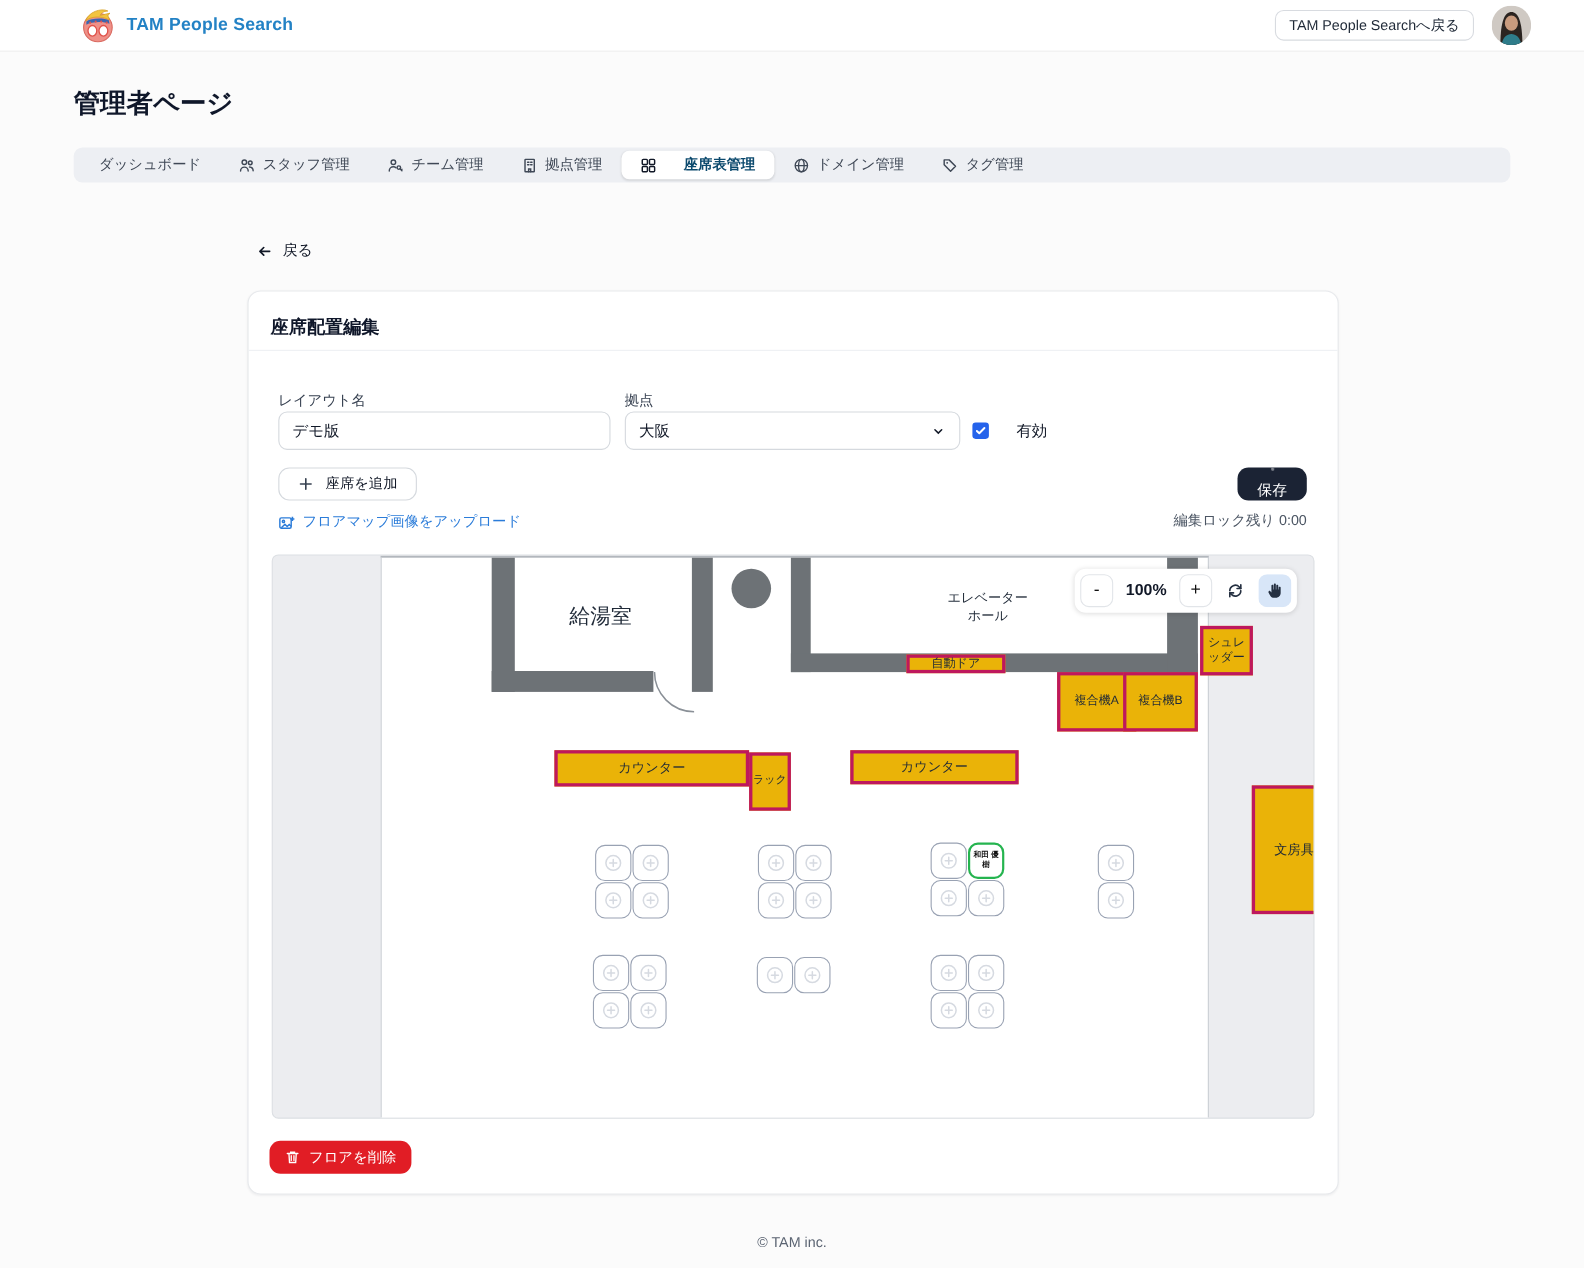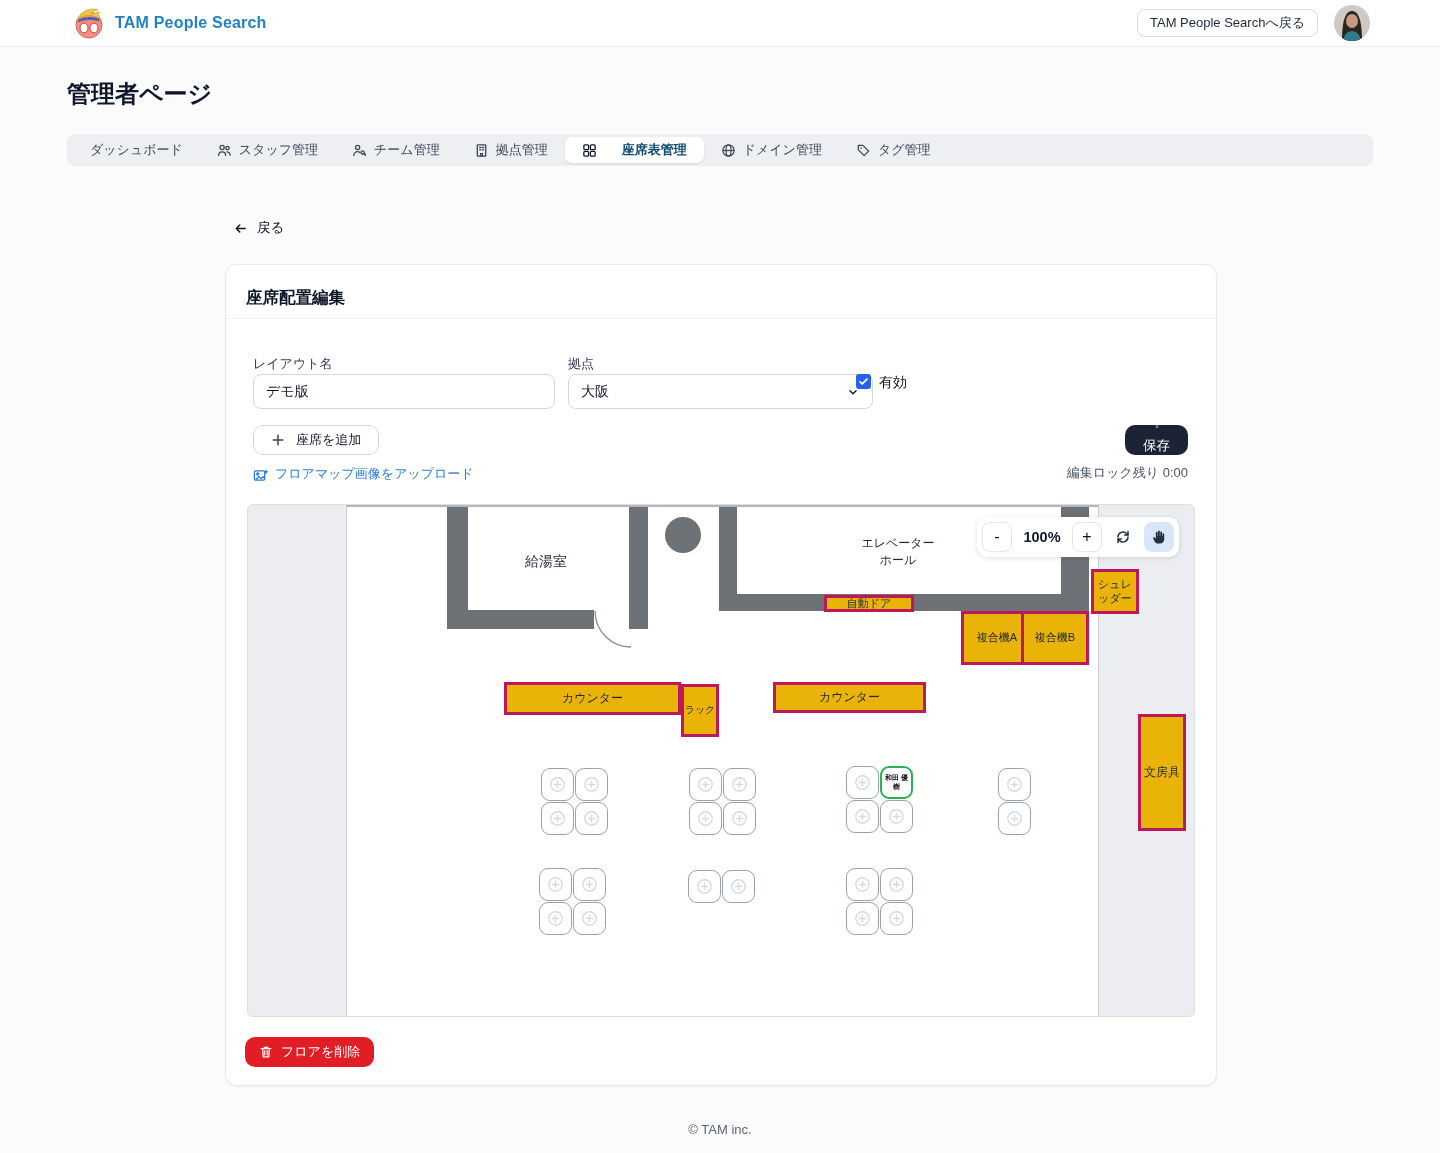--- a/index.html
+++ b/index.html
@@ -10,7 +10,7 @@
   }
   
   .appbar{position:absolute;left:0;top:0;width:1440px;height:47px;background:#fff;
-    border-bottom:1px solid #ededed;display:flex;align-items:center;padding:0 70px 0 72px;}
+    border-bottom:1px solid #ededed;display:flex;align-items:center;padding:0 48px 0 72px;}
   .brand{display:flex;align-items:center;gap:9px;}
   .brand-title{font-size:16px;font-weight:700;color:#2382c5;letter-spacing:.2px;}
   .appbar-right{margin-left:auto;display:flex;align-items:center;gap:16px;}

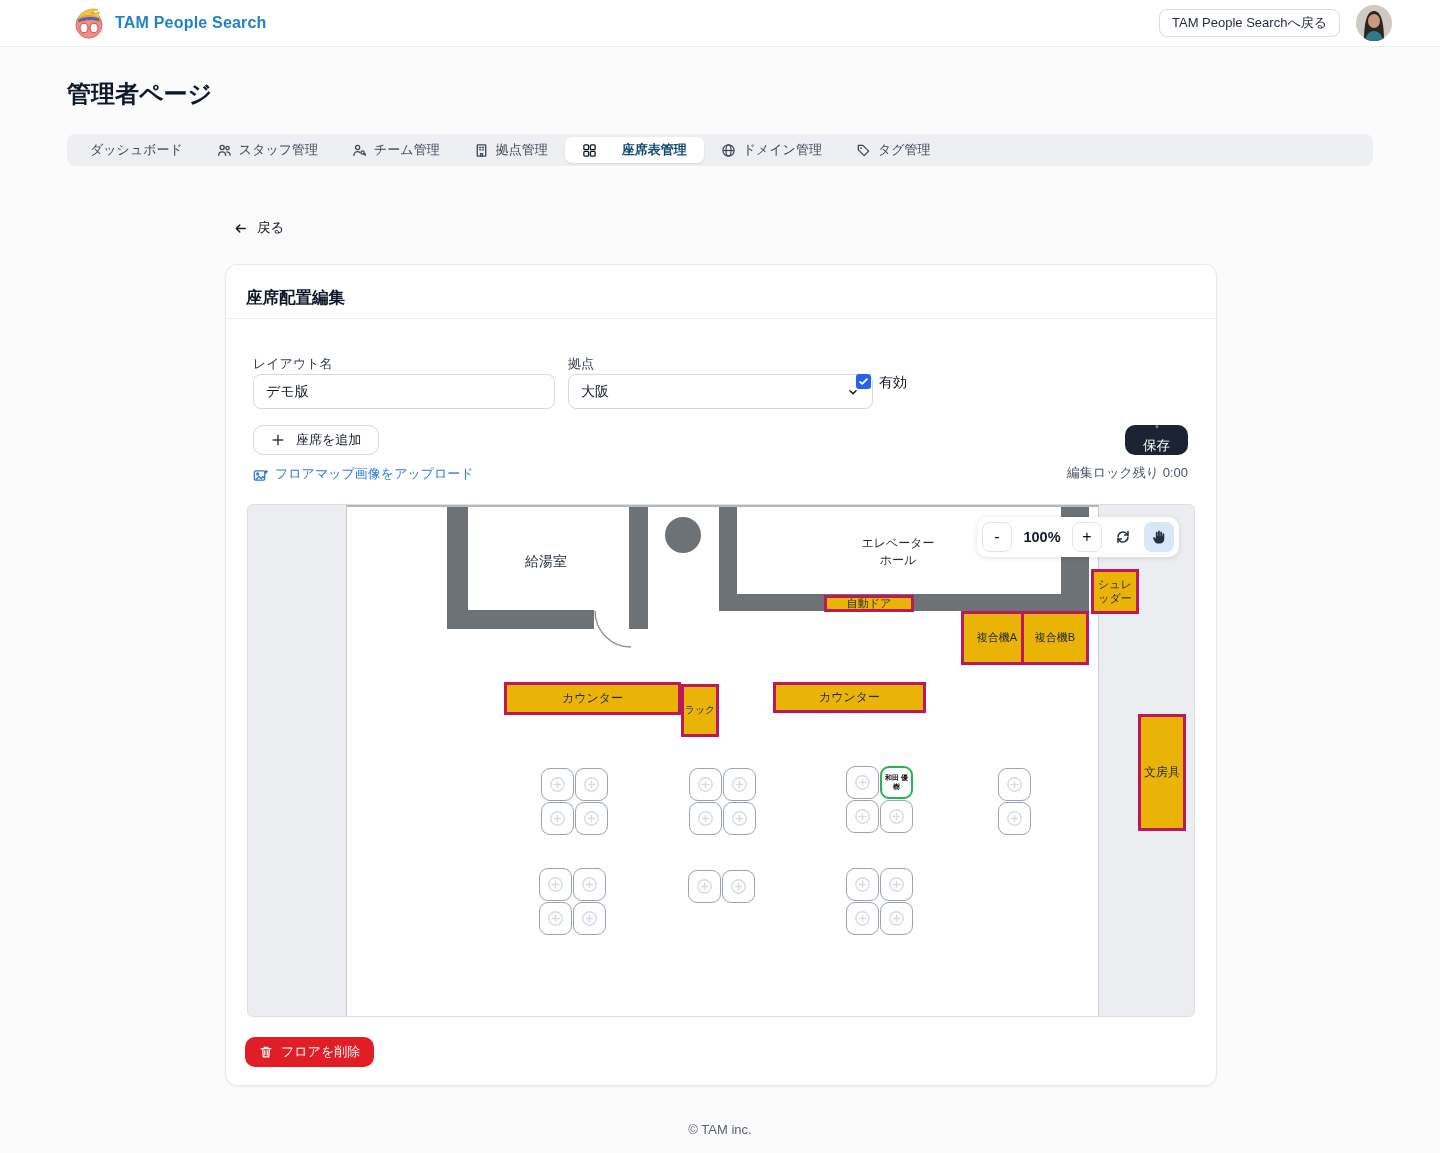--- a/index.html
+++ b/index.html
@@ -39,7 +39,7 @@
     border-radius:8px;font-size:14px;color:#111827;padding:0 12px;display:flex;align-items:center;
     background:#fff;cursor:pointer;}
   .select svg{margin-left:auto;}
-  .check-row{position:absolute;left:630px;top:109px;height:35px;display:flex;gap:8px;}
+  .check-row{position:absolute;left:658px;top:109px;height:35px;display:flex;align-items:center;gap:25px;}
   .checkbox{width:15px;height:15px;background:#2563eb;border-radius:3px;display:flex;
     align-items:center;justify-content:center;cursor:pointer;}
   .check-label{font-size:14px;color:#111827;}

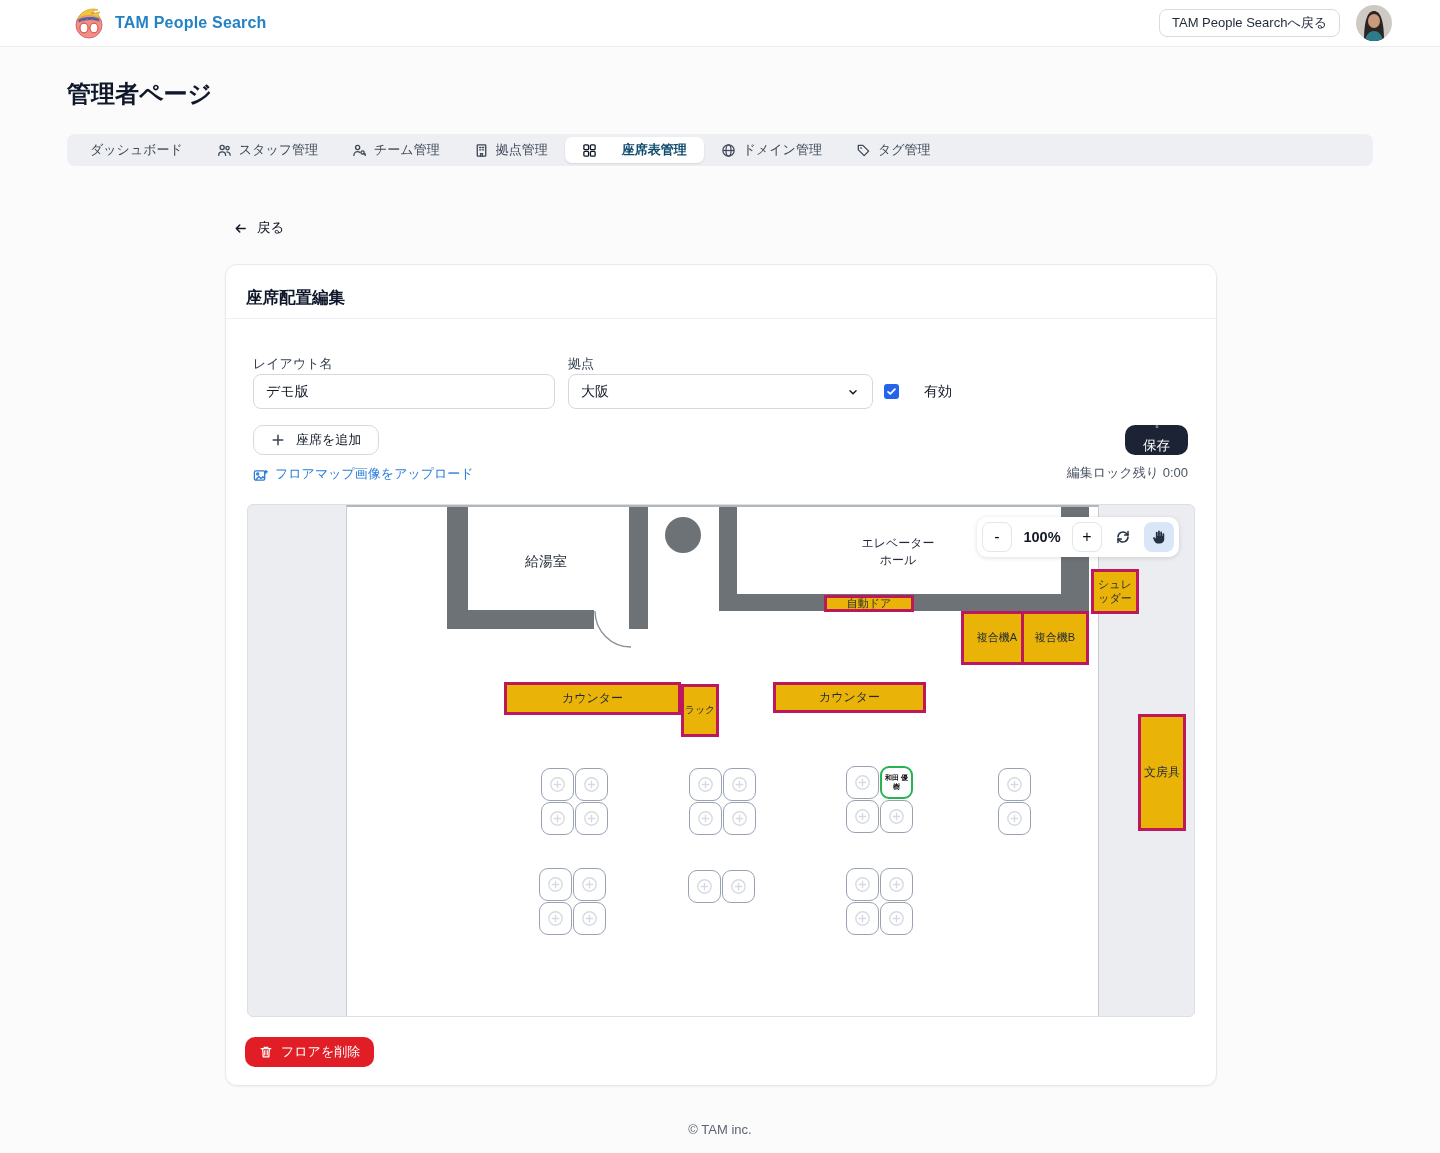--- a/index.html
+++ b/index.html
@@ -239,7 +239,7 @@
         <div class="door-arc" style="left: 247px; top: 103px; width: 38px; height: 42px;"><svg width="38" height="42" viewBox="0 0 38 42">
             <path d="M1 1 A36 36 0 0 0 37 37" fill="none" stroke="#8a9097" stroke-width="1.4"></path>
           </svg></div>
-        <div class="furn label" style="font-size: 14px; left: 156px; top: 44px; width: 86px; height: 20px;">給湯室</div>
+        <div class="furn label" style="font-size: 19px; left: 156px; top: 44px; width: 86px; height: 20px;">給湯室</div>
         <div class="furn label" style="font-size: 12px; left: 481px; top: 26px; width: 140px; height: 38px;">エレベーター
 ホール</div>
         <div class="furn" style="font-size: 11px; left: 477px; top: 88px; width: 90px; height: 17px;">自動ドア</div>

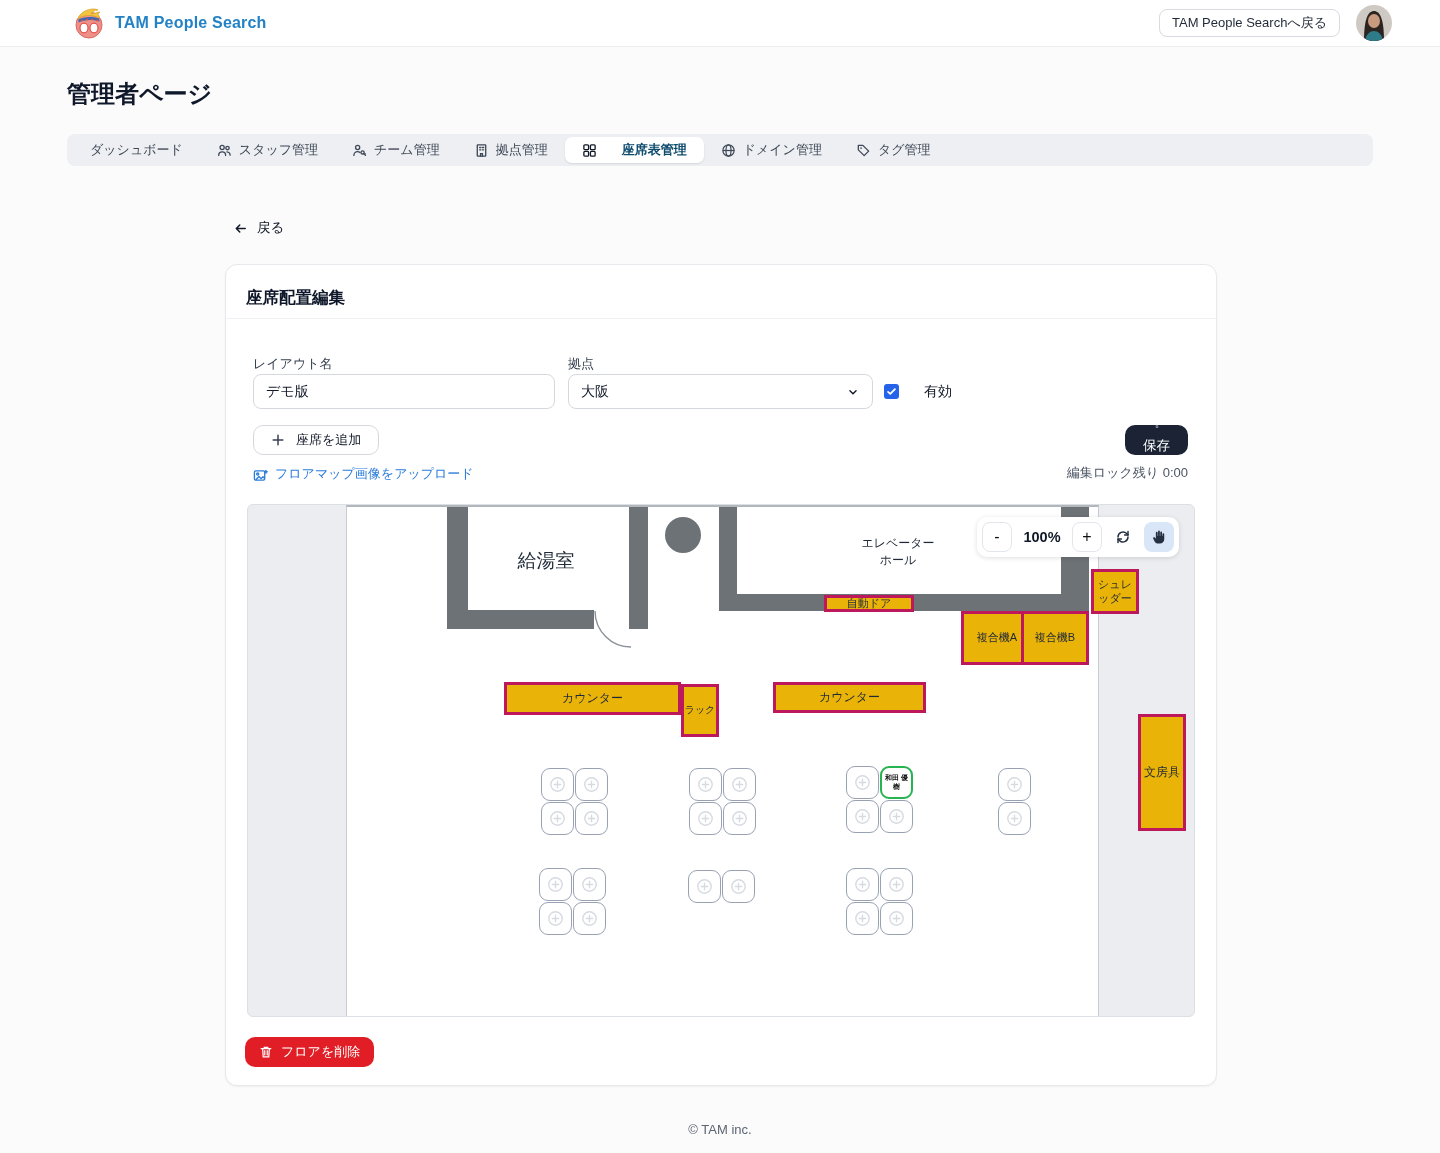--- a/index.html
+++ b/index.html
@@ -249,7 +249,7 @@
         <div class="furn" style="font-size: 12px; left: 157px; top: 175px; width: 177px; height: 33px;">カウンター</div>
         <div class="furn" style="font-size: 10px; left: 334px; top: 177px; width: 38px; height: 53px;">ラック</div>
         <div class="furn" style="font-size: 12px; left: 426px; top: 175px; width: 153px; height: 31px;">カウンター</div>
-        <div class="furn" style="font-size: 12px; left: 791px; top: 207px; width: 48px; height: 117px;">文房具</div>
+        <div class="furn" style="font-size: 12px; left: 791px; top: 207px; width: 77px; height: 117px;">文房具</div>
         <div class="seat" style="left: 194px; top: 261px;">
           <svg width="17" height="17" viewBox="0 0 16 16">
             <circle cx="8" cy="8" r="6.3" fill="none" stroke="#d6dae1" stroke-width="1.3"></circle>

